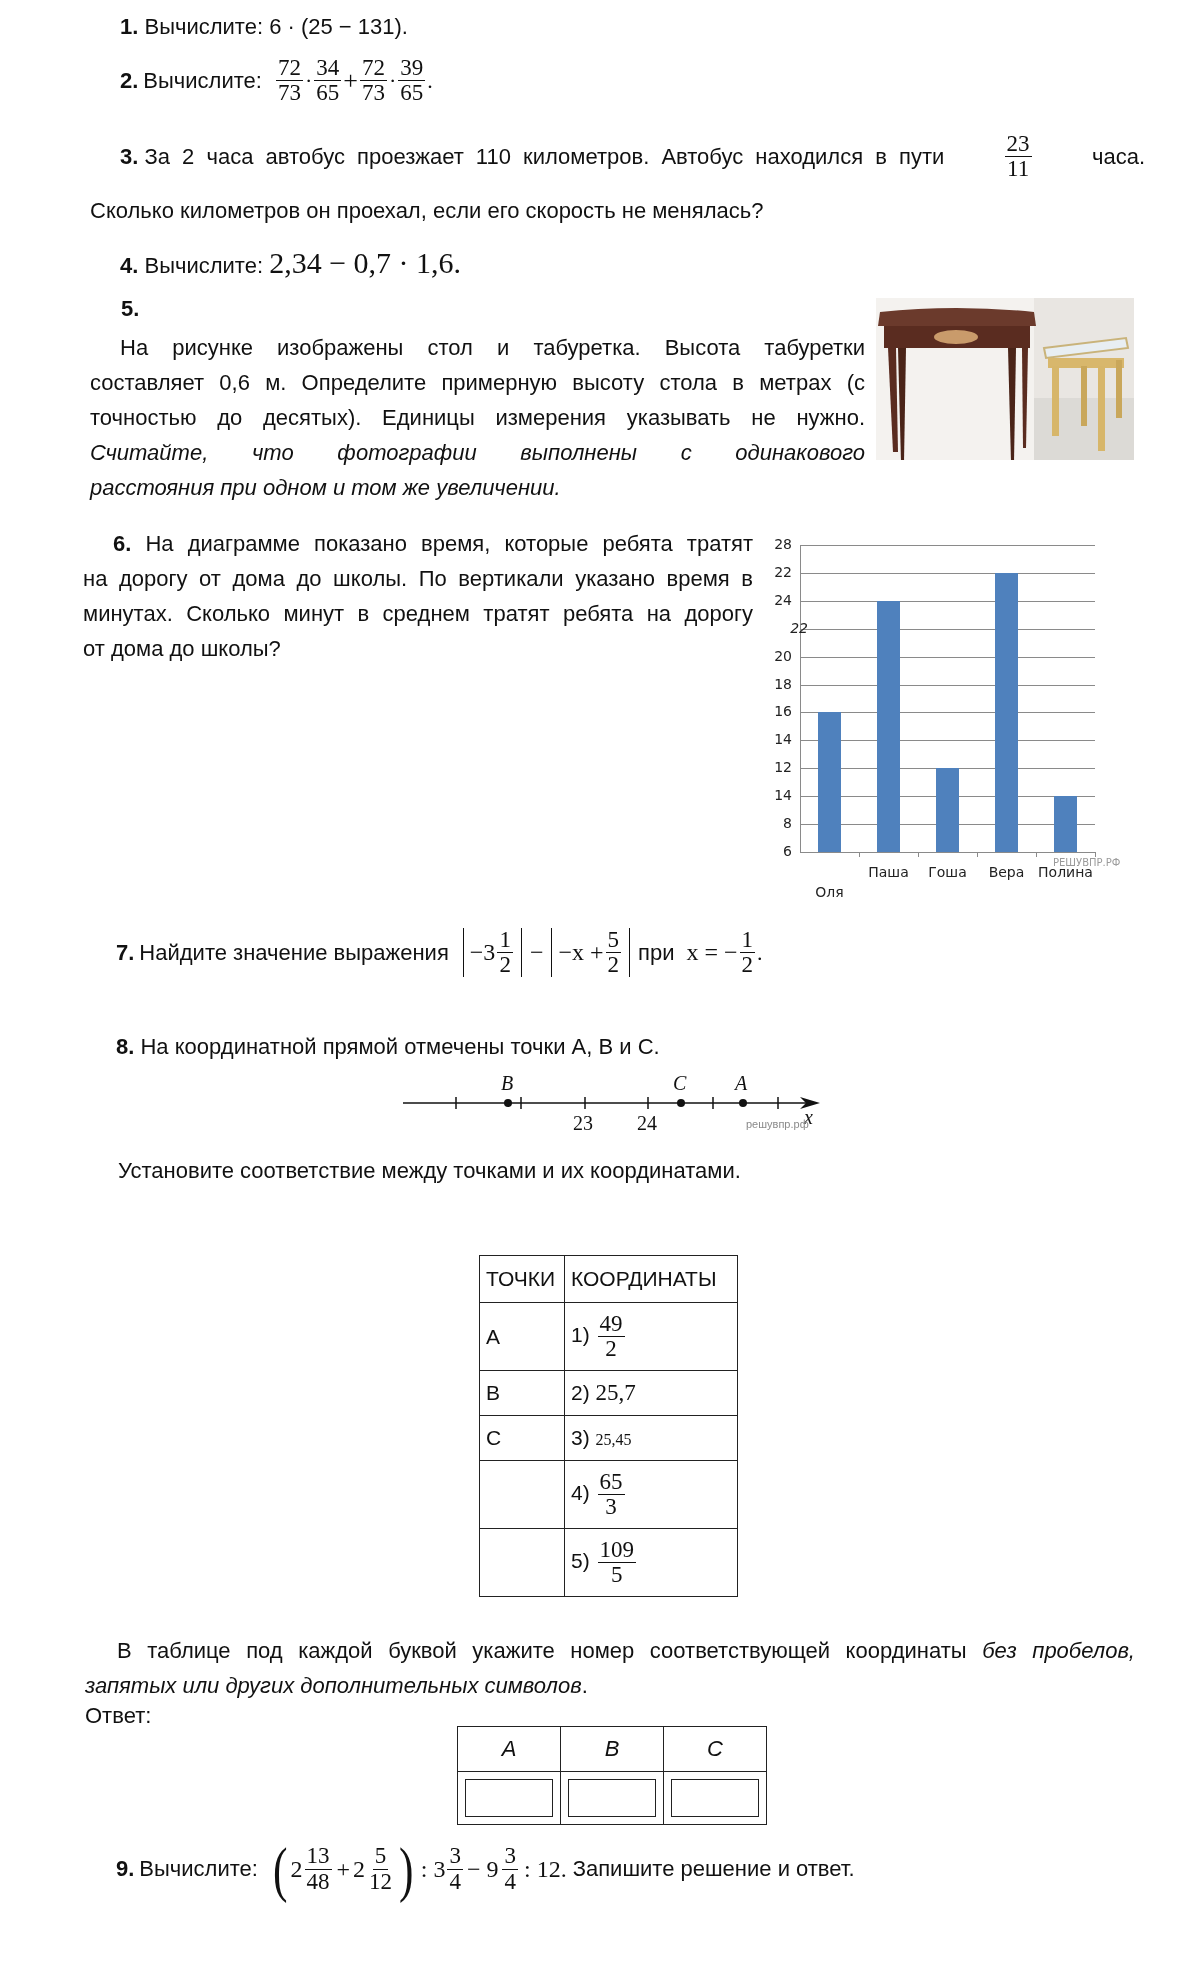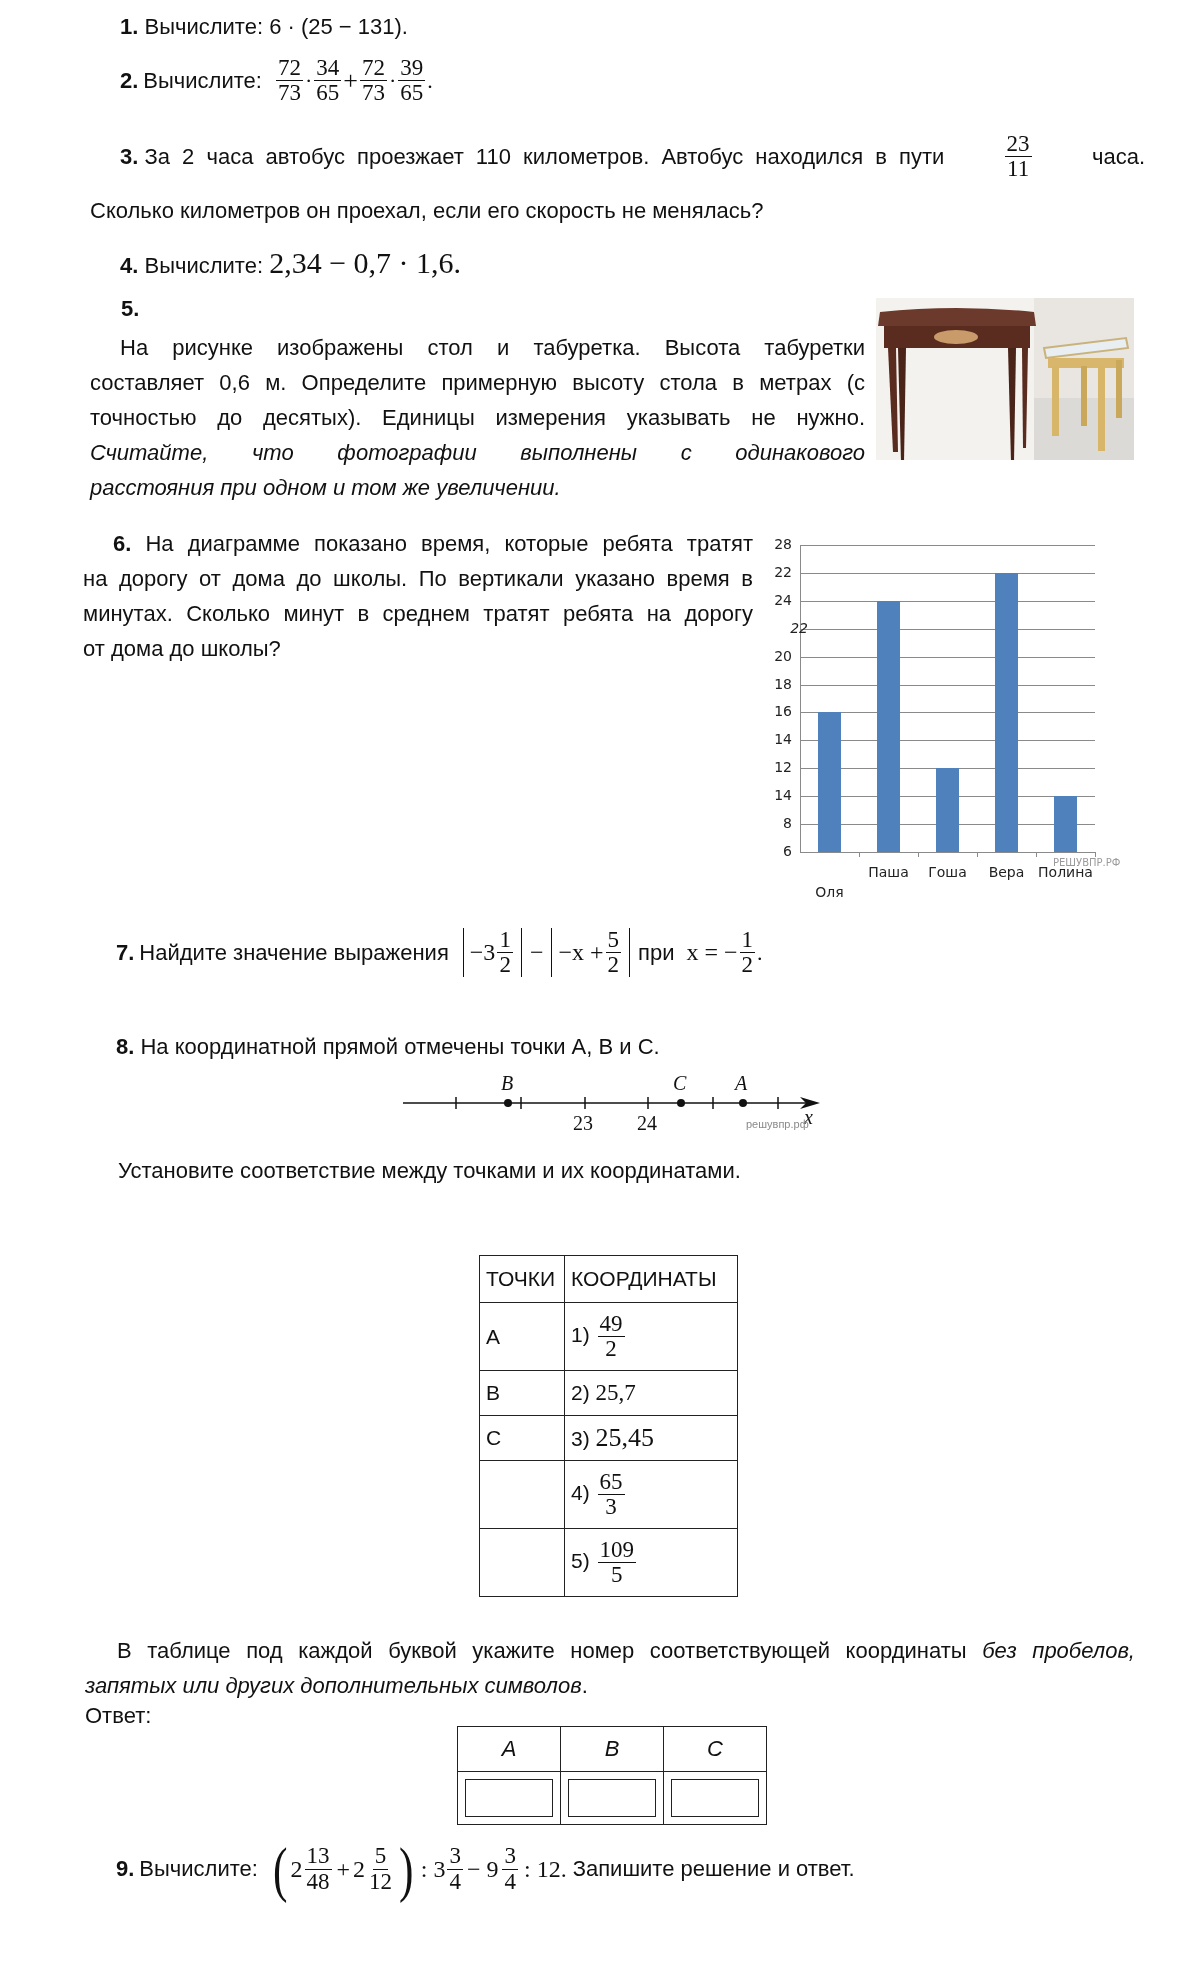--- a/index.html
+++ b/index.html
@@ -250,7 +250,7 @@
     </tr>
     <tr>
       <td style="height:36px;">C</td>
-      <td><span>3)</span> <span class="serif" style="font-size:26px;">25,45</span></td>
+      <td><span>3)</span> <span class="serif" style="font-size:16px;">25,45</span></td>
     </tr>
     <tr>
       <td style="height:59px;"></td>

